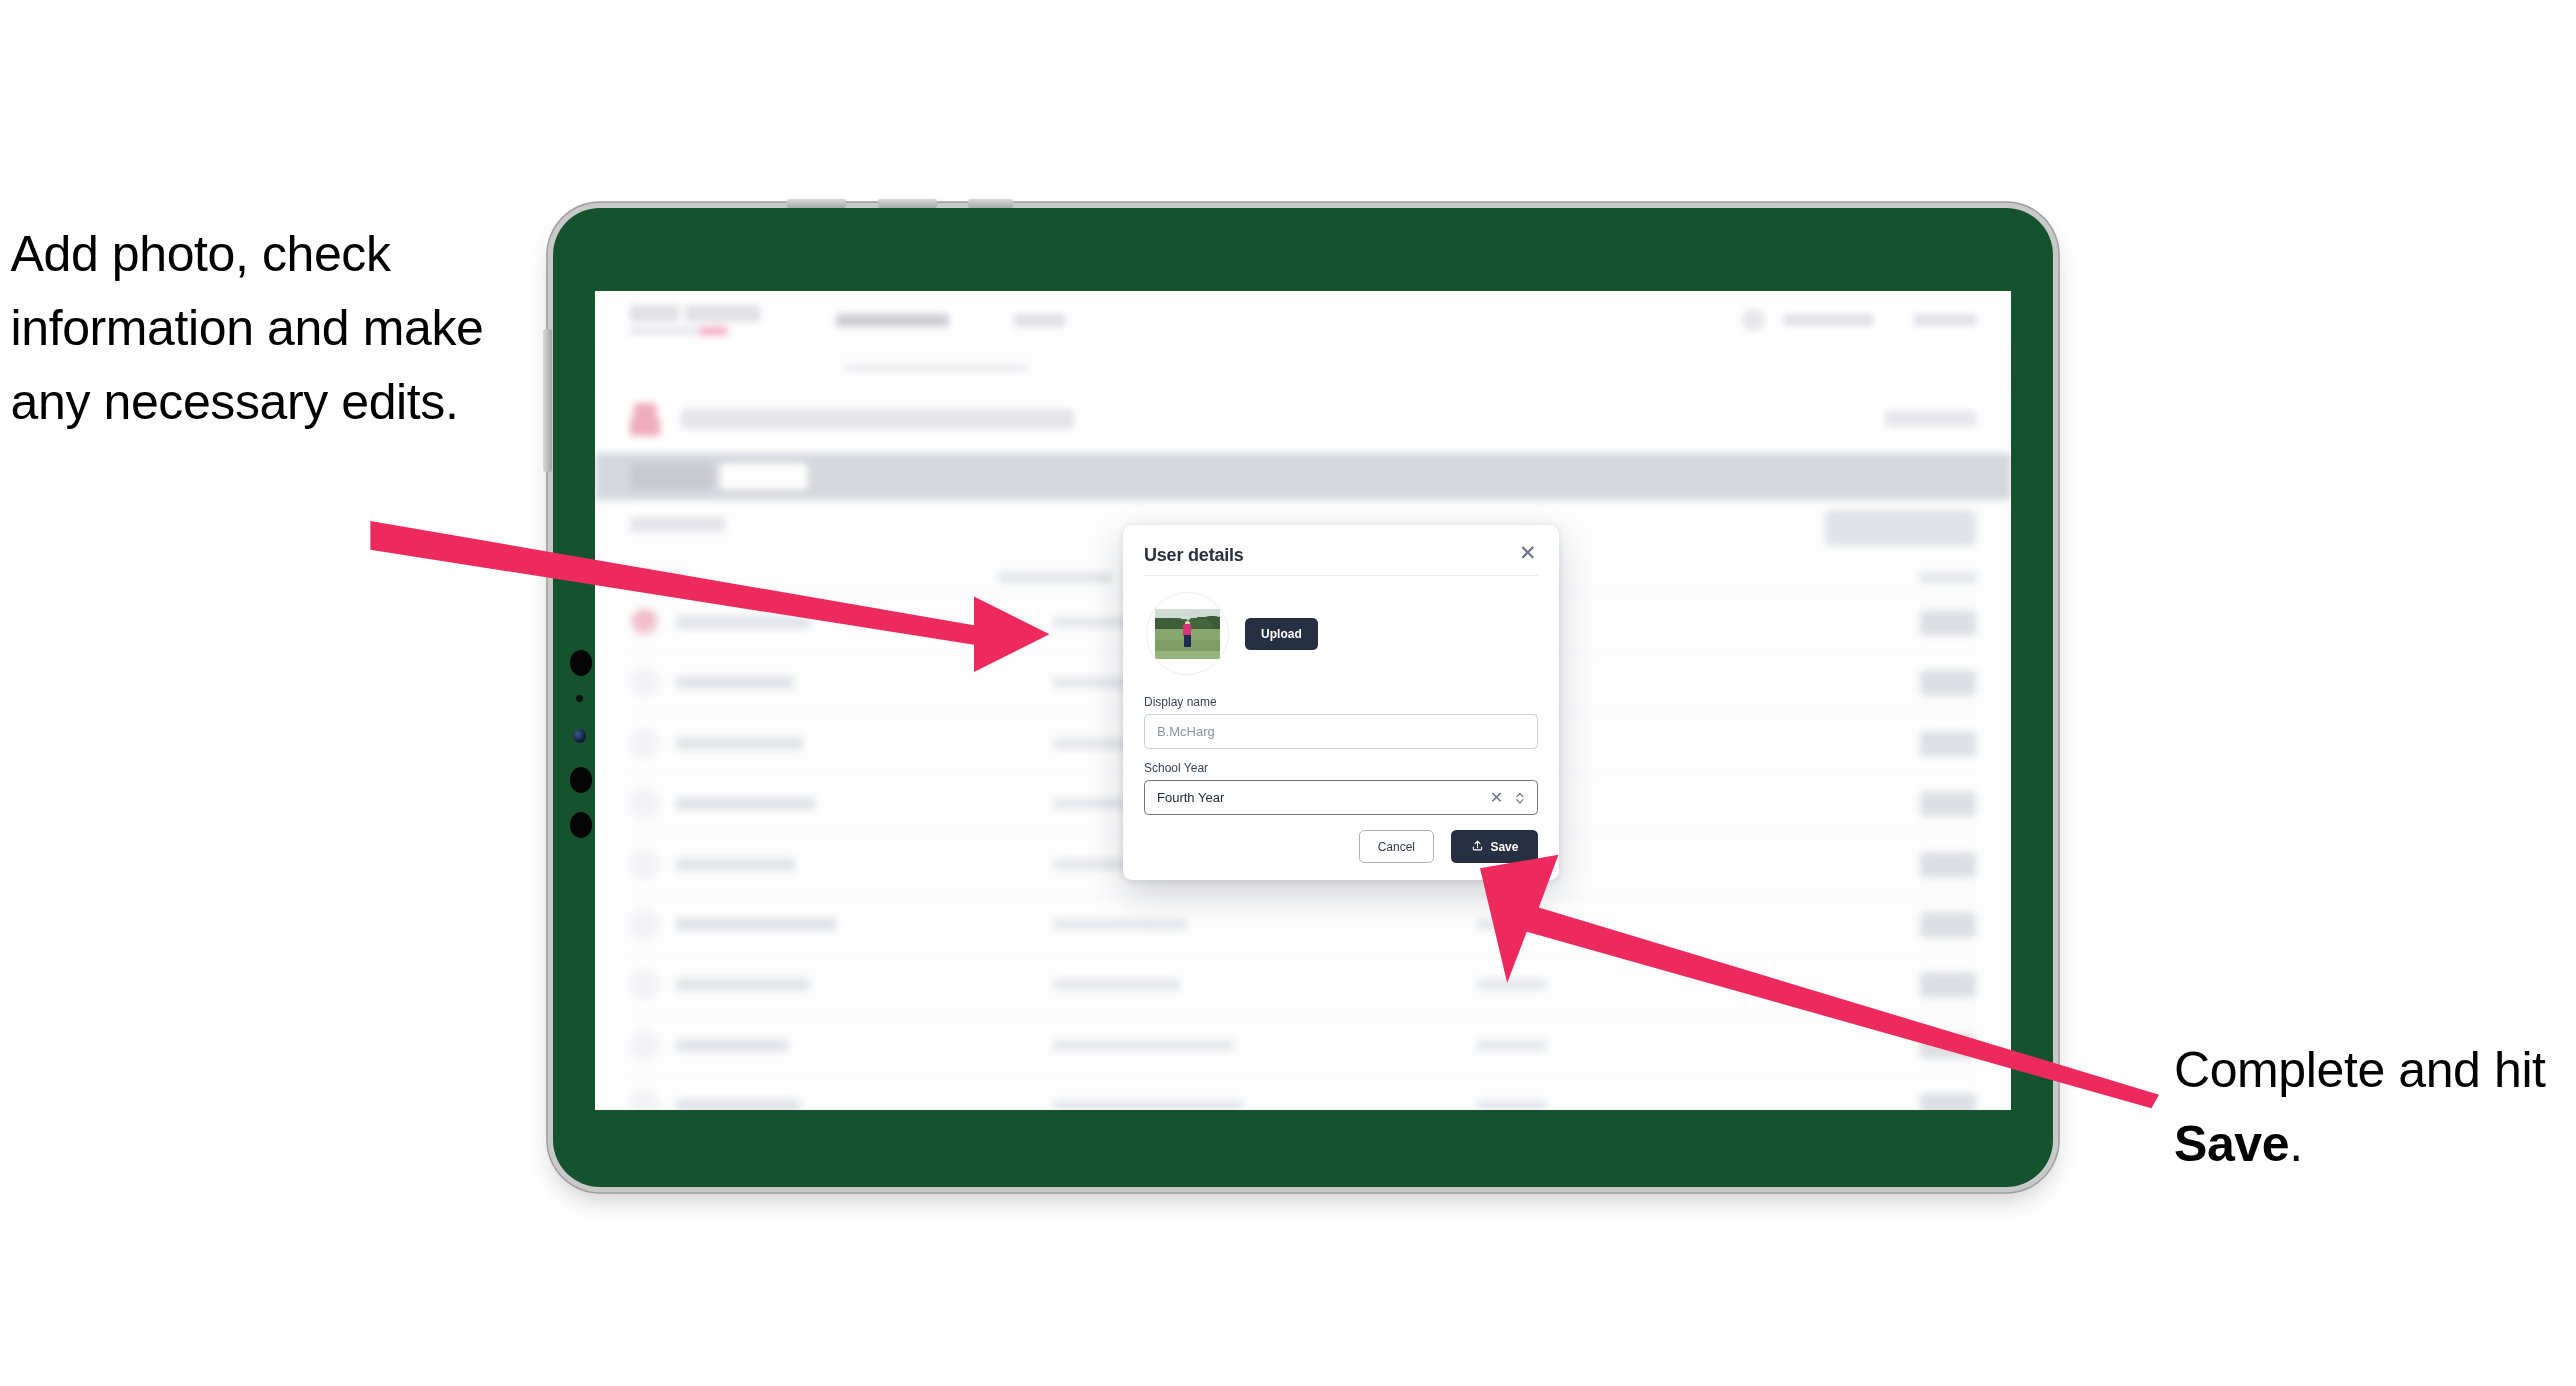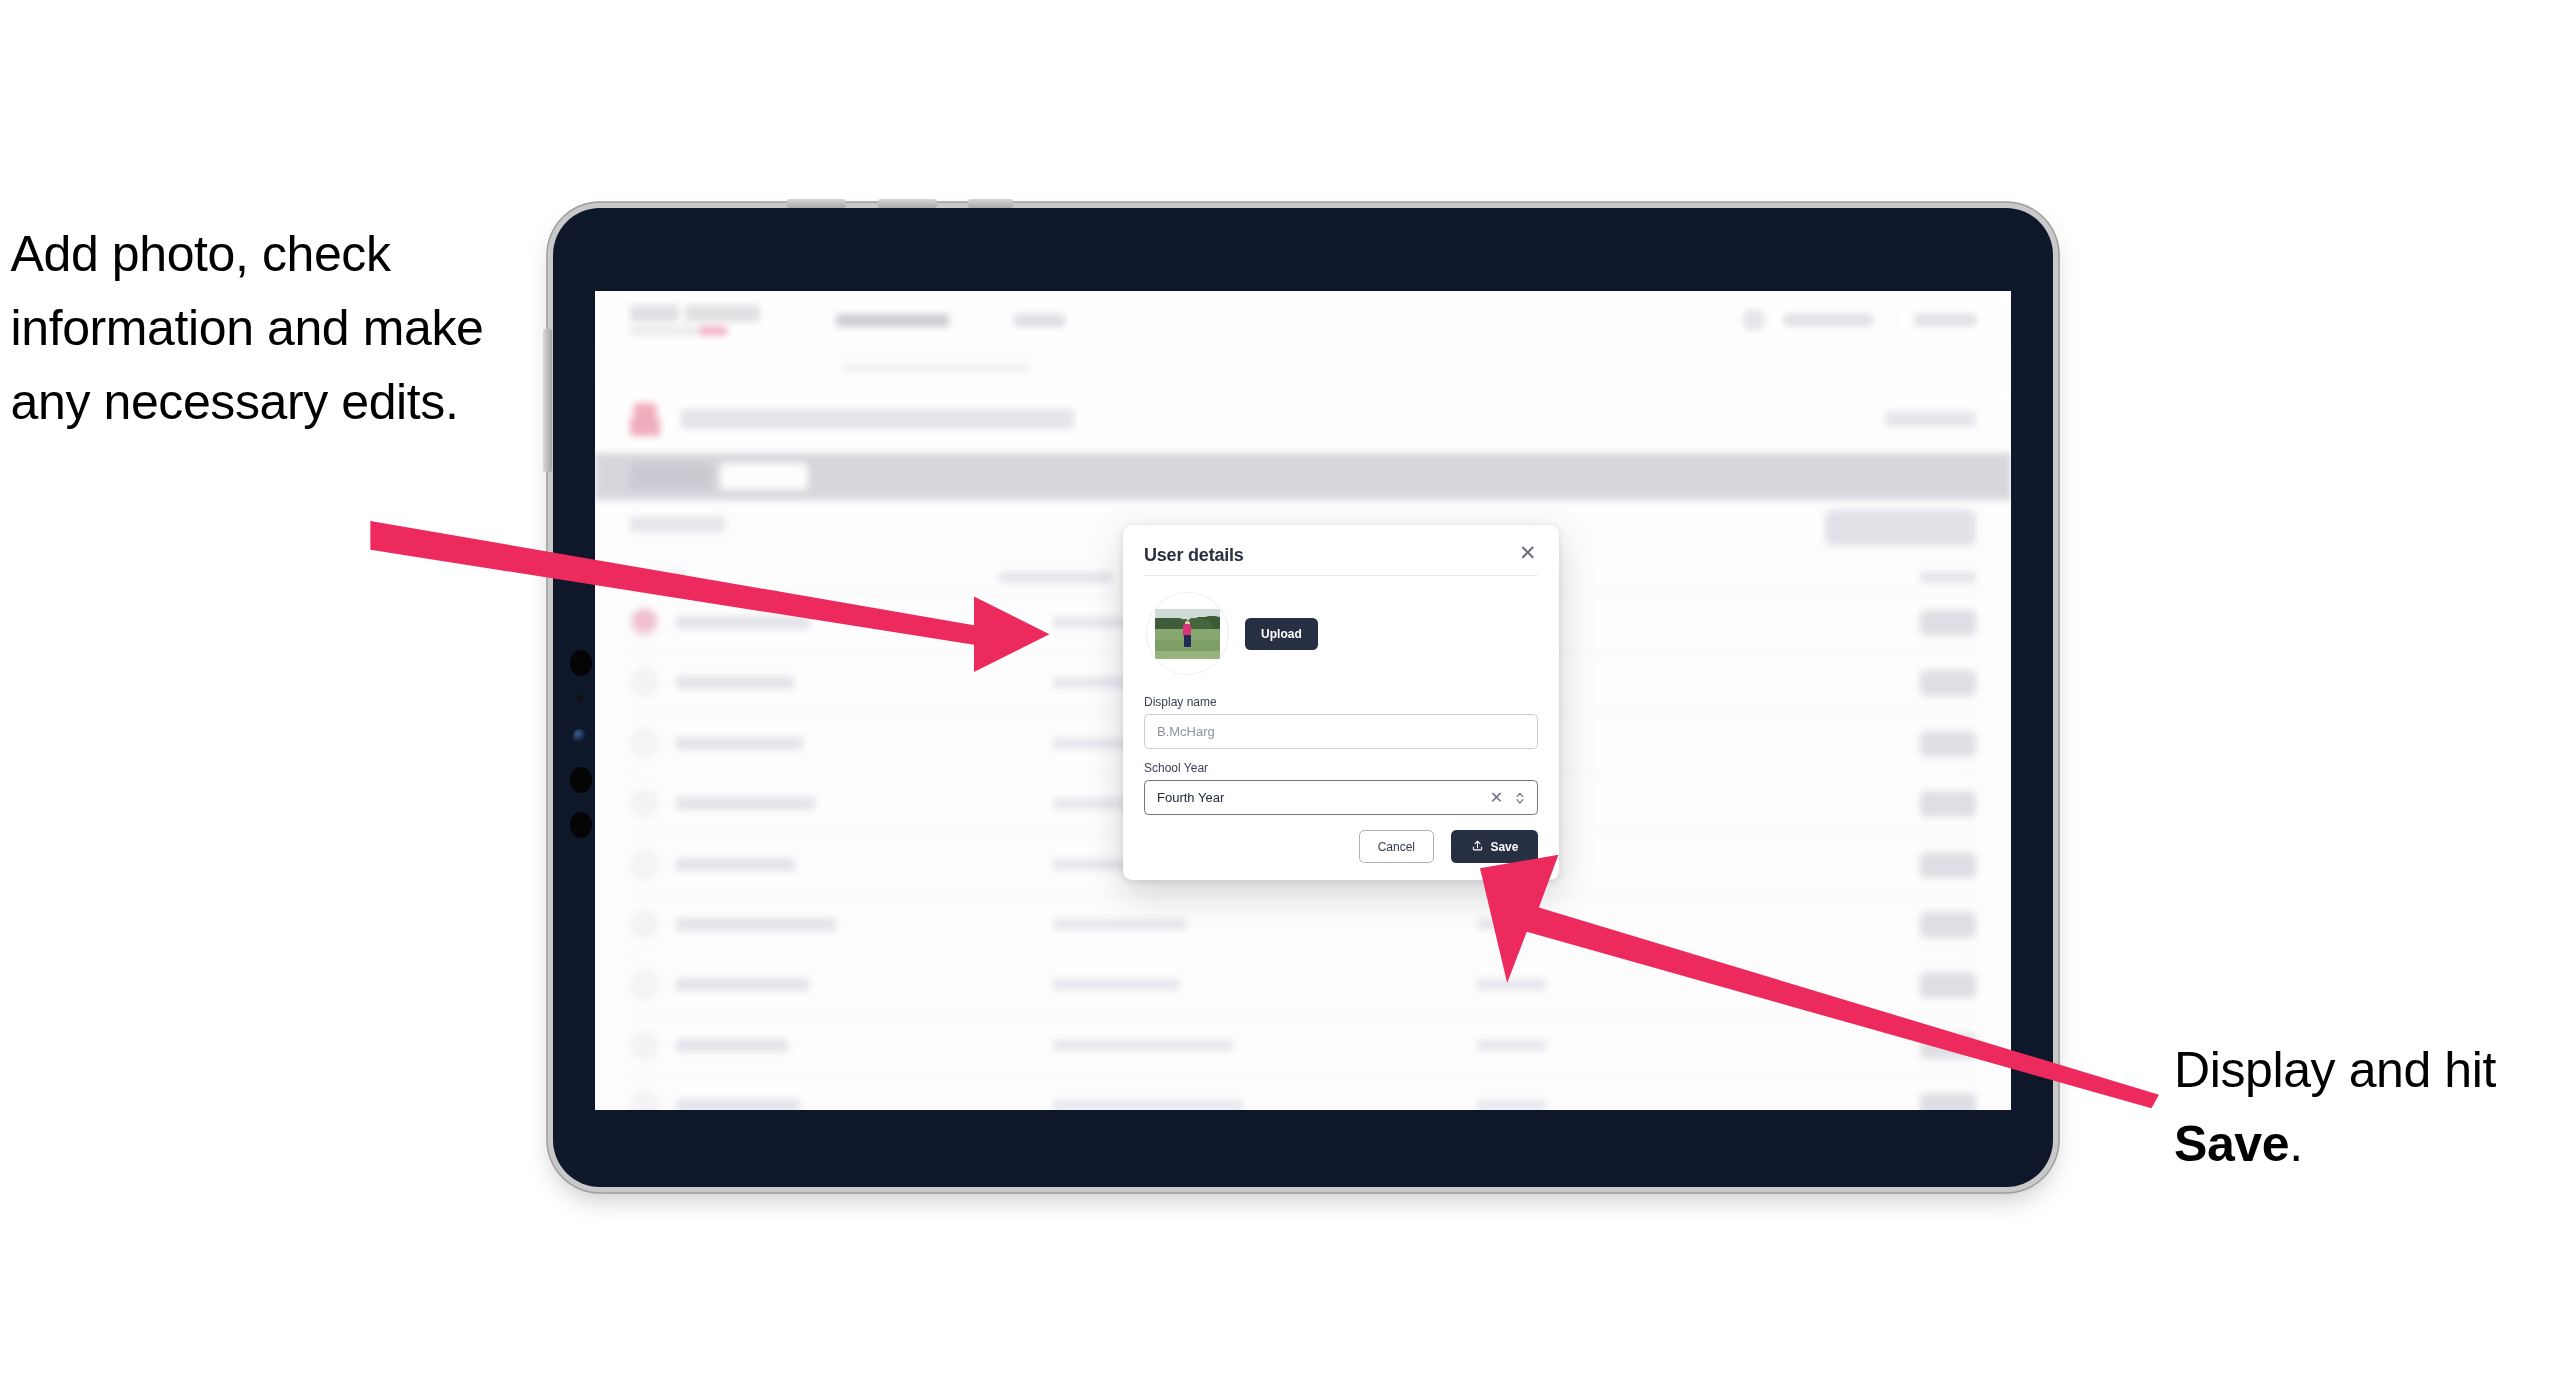--- a/index.html
+++ b/index.html
@@ -36,7 +36,7 @@
     position: absolute;
     left: 553px; top: 208px;
     width: 1500px; height: 979px;
-    background: #0f172a;
+    background: #14532d;
     border-radius: 47px;
     box-shadow:
       0 0 0 5.3px #c9c9c9,

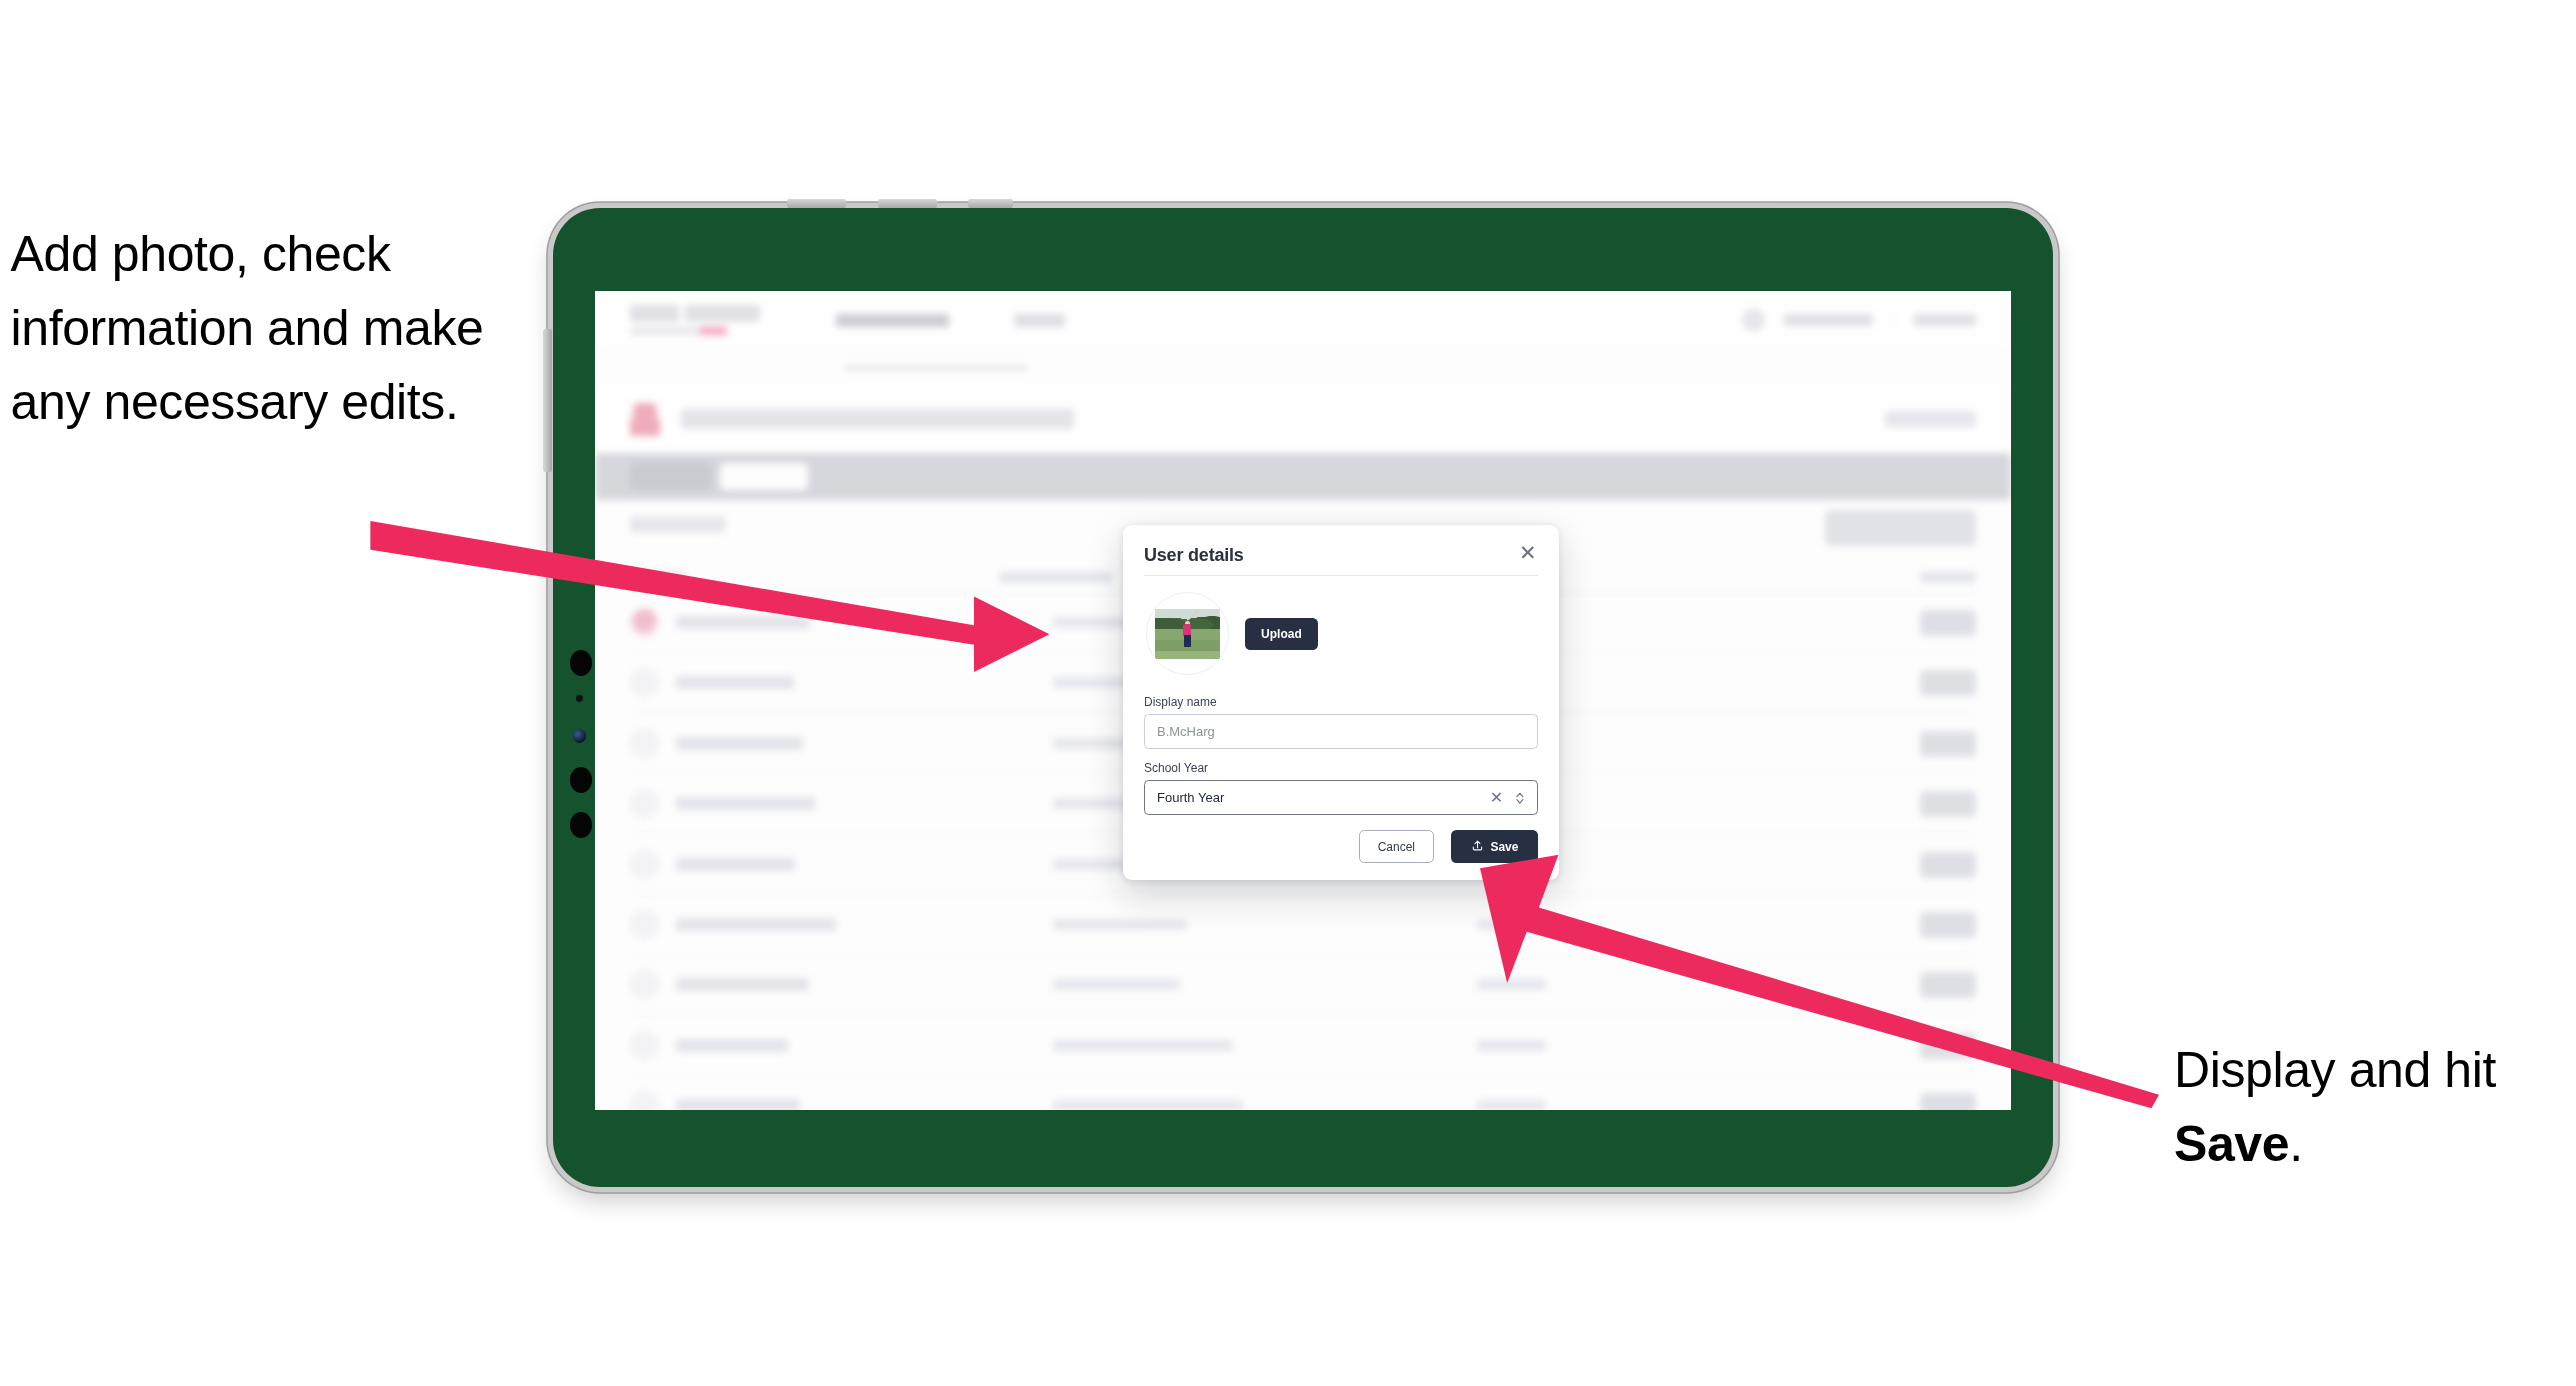--- a/index.html
+++ b/index.html
@@ -286,7 +286,7 @@
   <div class="annot" id="annot-left">Add photo, check information and make any necessary edits.</div>
 
   <div class="annot" id="annot-right">
-    <span>Display and hit </span><span class="strong">Save</span><span>.</span>
+    <span>Complete and hit </span><span class="strong">Save</span><span>.</span>
   </div>
 
   <div id="tablet">

